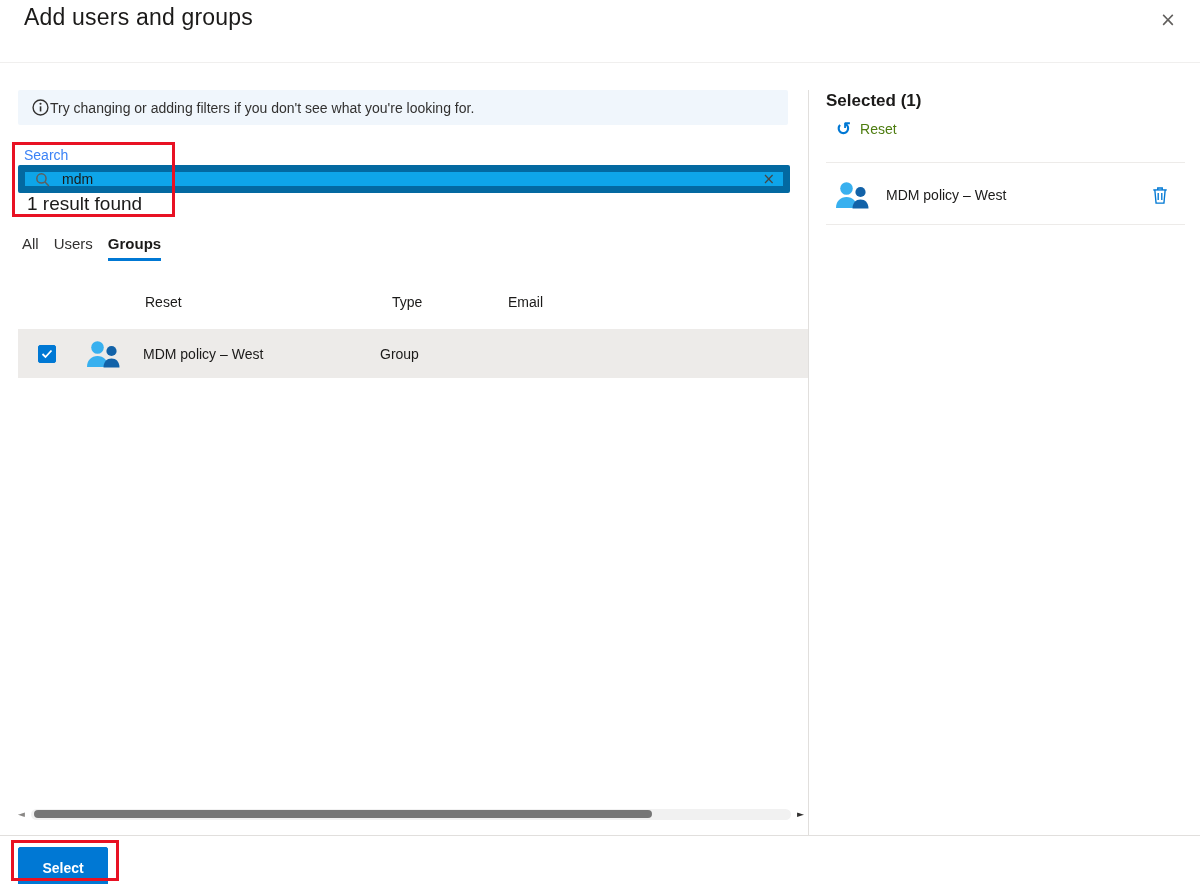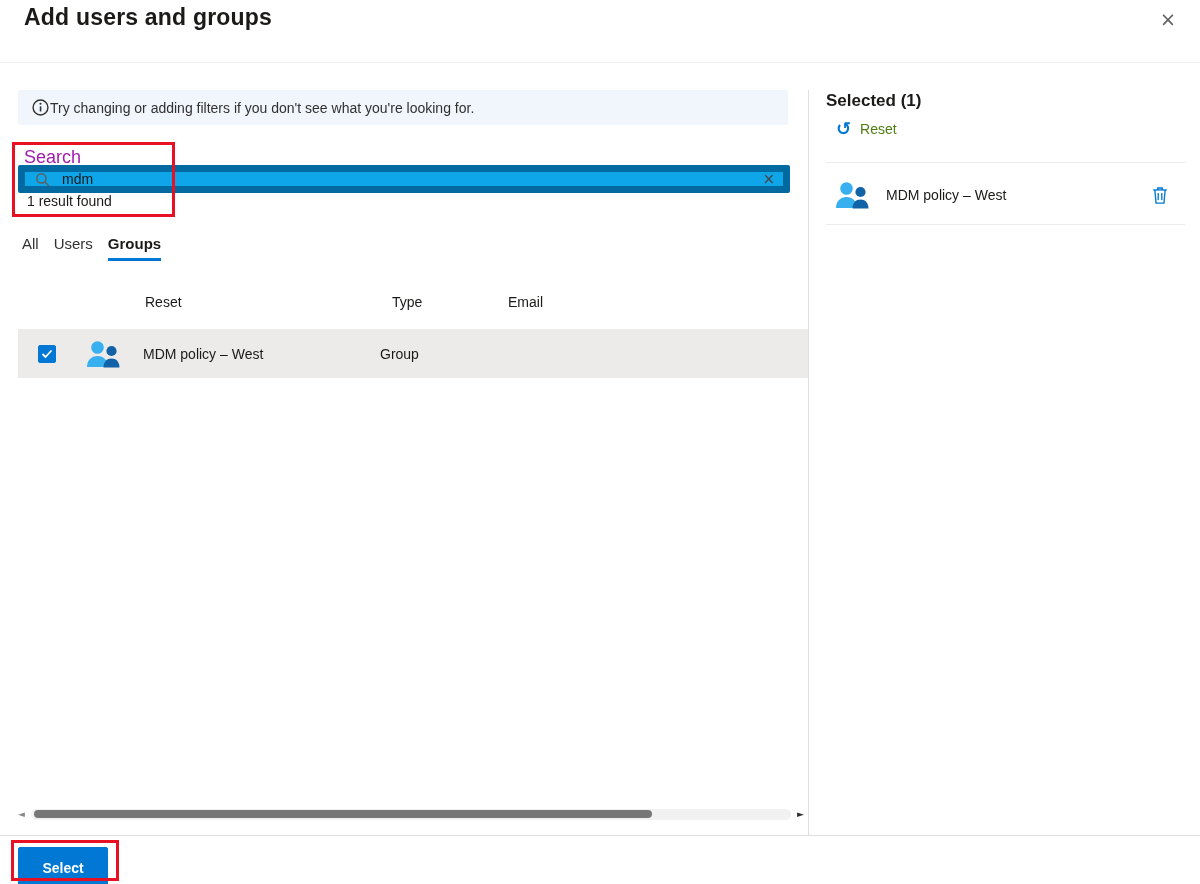--- a/index.html
+++ b/index.html
@@ -7,7 +7,7 @@
   body { font-family:"Liberation Sans", sans-serif; color:#1b1a19; }
   .stage { position:relative; width:1200px; height:884px; background:#fff; overflow:hidden; }
 
-  .page-title { position:absolute; left:24px; top:4px; font-size:23px; font-weight:700; color:#1b1a19; letter-spacing:0.2px; }
+  .page-title { position:absolute; left:24px; top:4px; font-size:23px; font-weight:400; color:#1b1a19; letter-spacing:0.2px; }
   .close-btn { position:absolute; left:1154px; top:5px; width:28px; height:28px; background:none; border:none; font-size:19px; color:#605e5c; cursor:pointer; font-family:"DejaVu Sans", sans-serif; }
 
   .header-divider { position:absolute; left:0; top:62px; width:1200px; height:1px; background:#f0efee; }

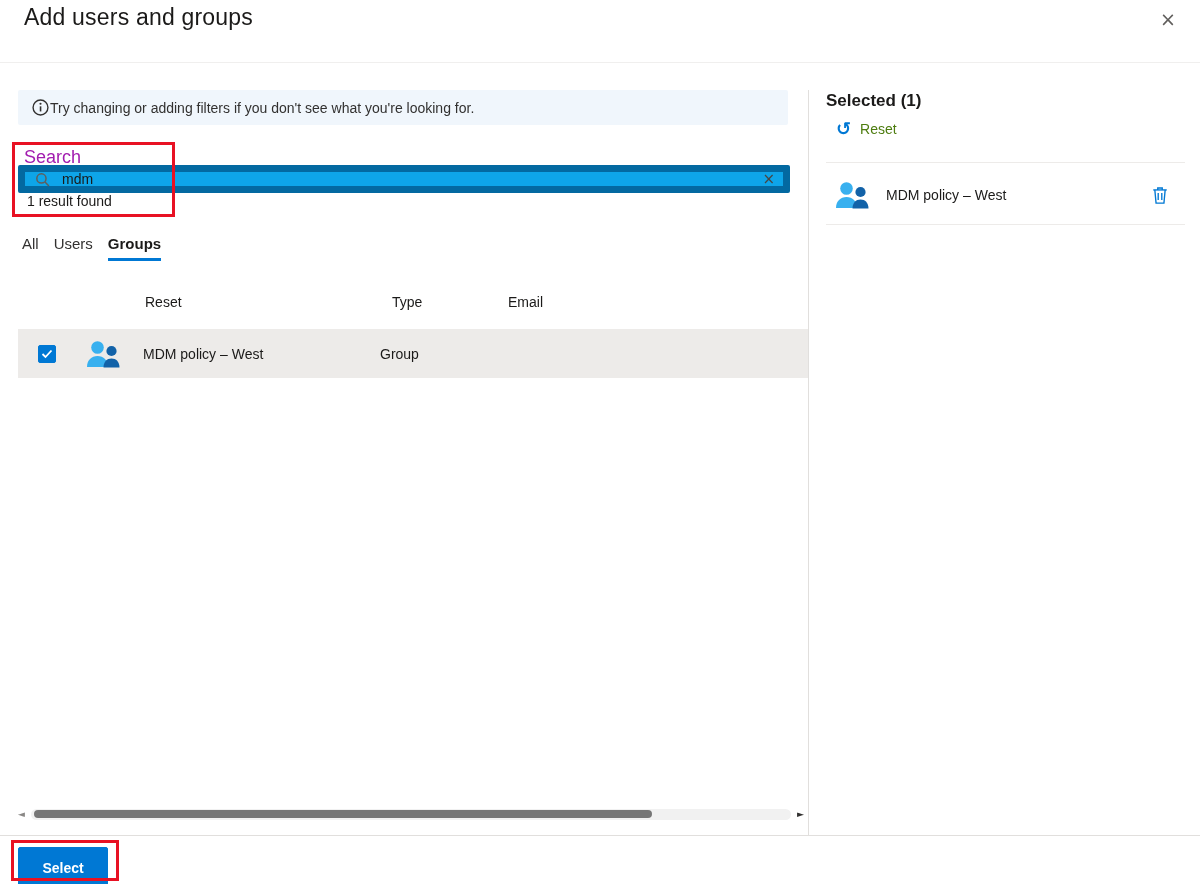--- a/index.html
+++ b/index.html
@@ -17,7 +17,7 @@
   .banner-text { font-size:14px; color:#323130; }
 
   
-  .search-label { position:absolute; left:24px; top:147px; font-size:18px; color:#a21caf; }
+  .search-label { position:absolute; left:24px; top:147px; font-size:14px; color:#3b82f6; }
   .search-box { position:absolute; left:18px; top:165px; width:772px; height:28px; border:7px solid #0369a1; border-radius:2px; background:#0ea5e9; display:flex; align-items:center; }
   .search-mag { margin-left:10px; display:flex; align-items:center; }
   .search-input { flex:1; border:none; outline:none; margin-left:12px; font-size:14px; color:#1b1a19; font-family:"Liberation Sans", sans-serif; background:transparent; }

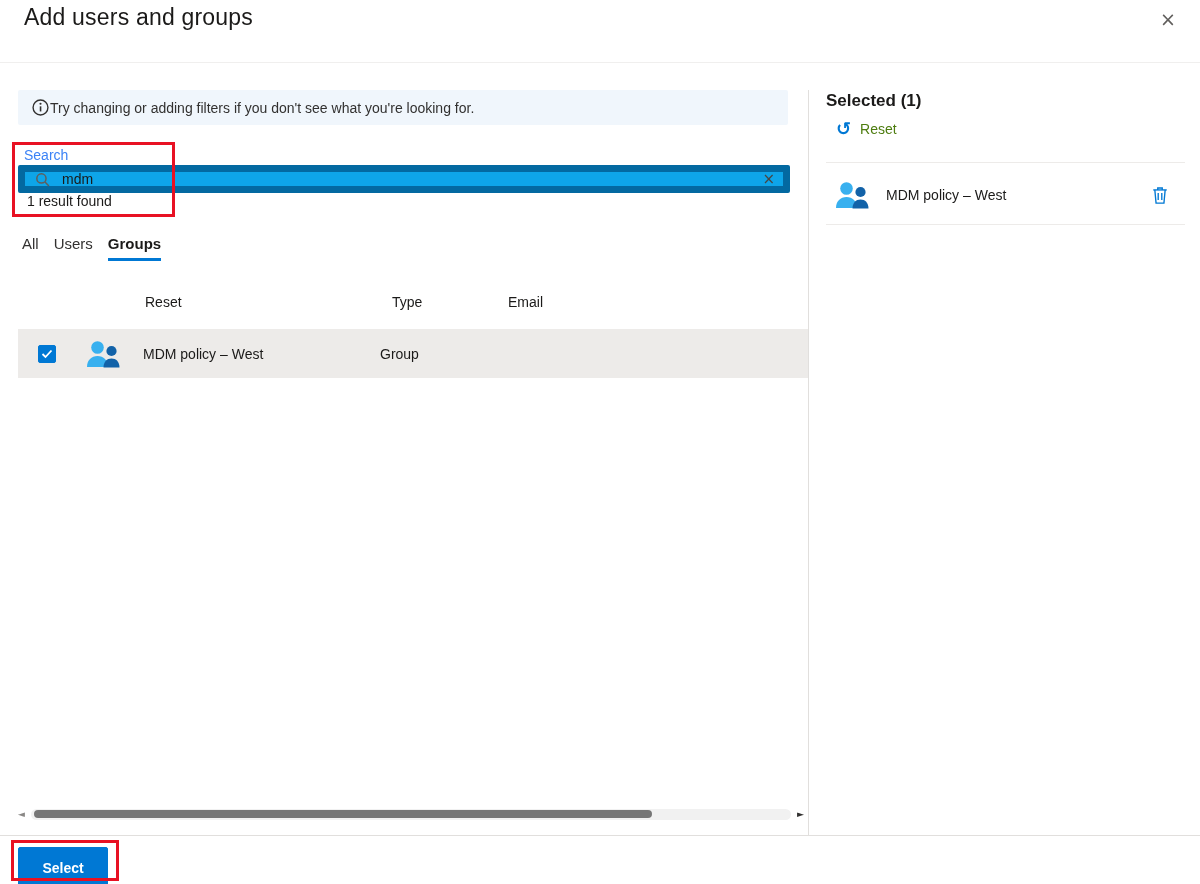--- a/index.html
+++ b/index.html
@@ -22,7 +22,7 @@
   .search-mag { margin-left:10px; display:flex; align-items:center; }
   .search-input { flex:1; border:none; outline:none; margin-left:12px; font-size:14px; color:#1b1a19; font-family:"Liberation Sans", sans-serif; background:transparent; }
   .search-clear { margin-right:8px; background:none; border:none; font-size:15px; color:#484644; cursor:pointer; font-family:"DejaVu Sans", sans-serif; }
-  .result-count { position:absolute; left:27px; top:193px; font-size:14px; color:#1b1a19; }
+  .result-count { position:absolute; left:27px; top:193px; font-size:19px; color:#1b1a19; }
 
   
   .annot { position:absolute; border:3px solid #e81123; pointer-events:none; }

